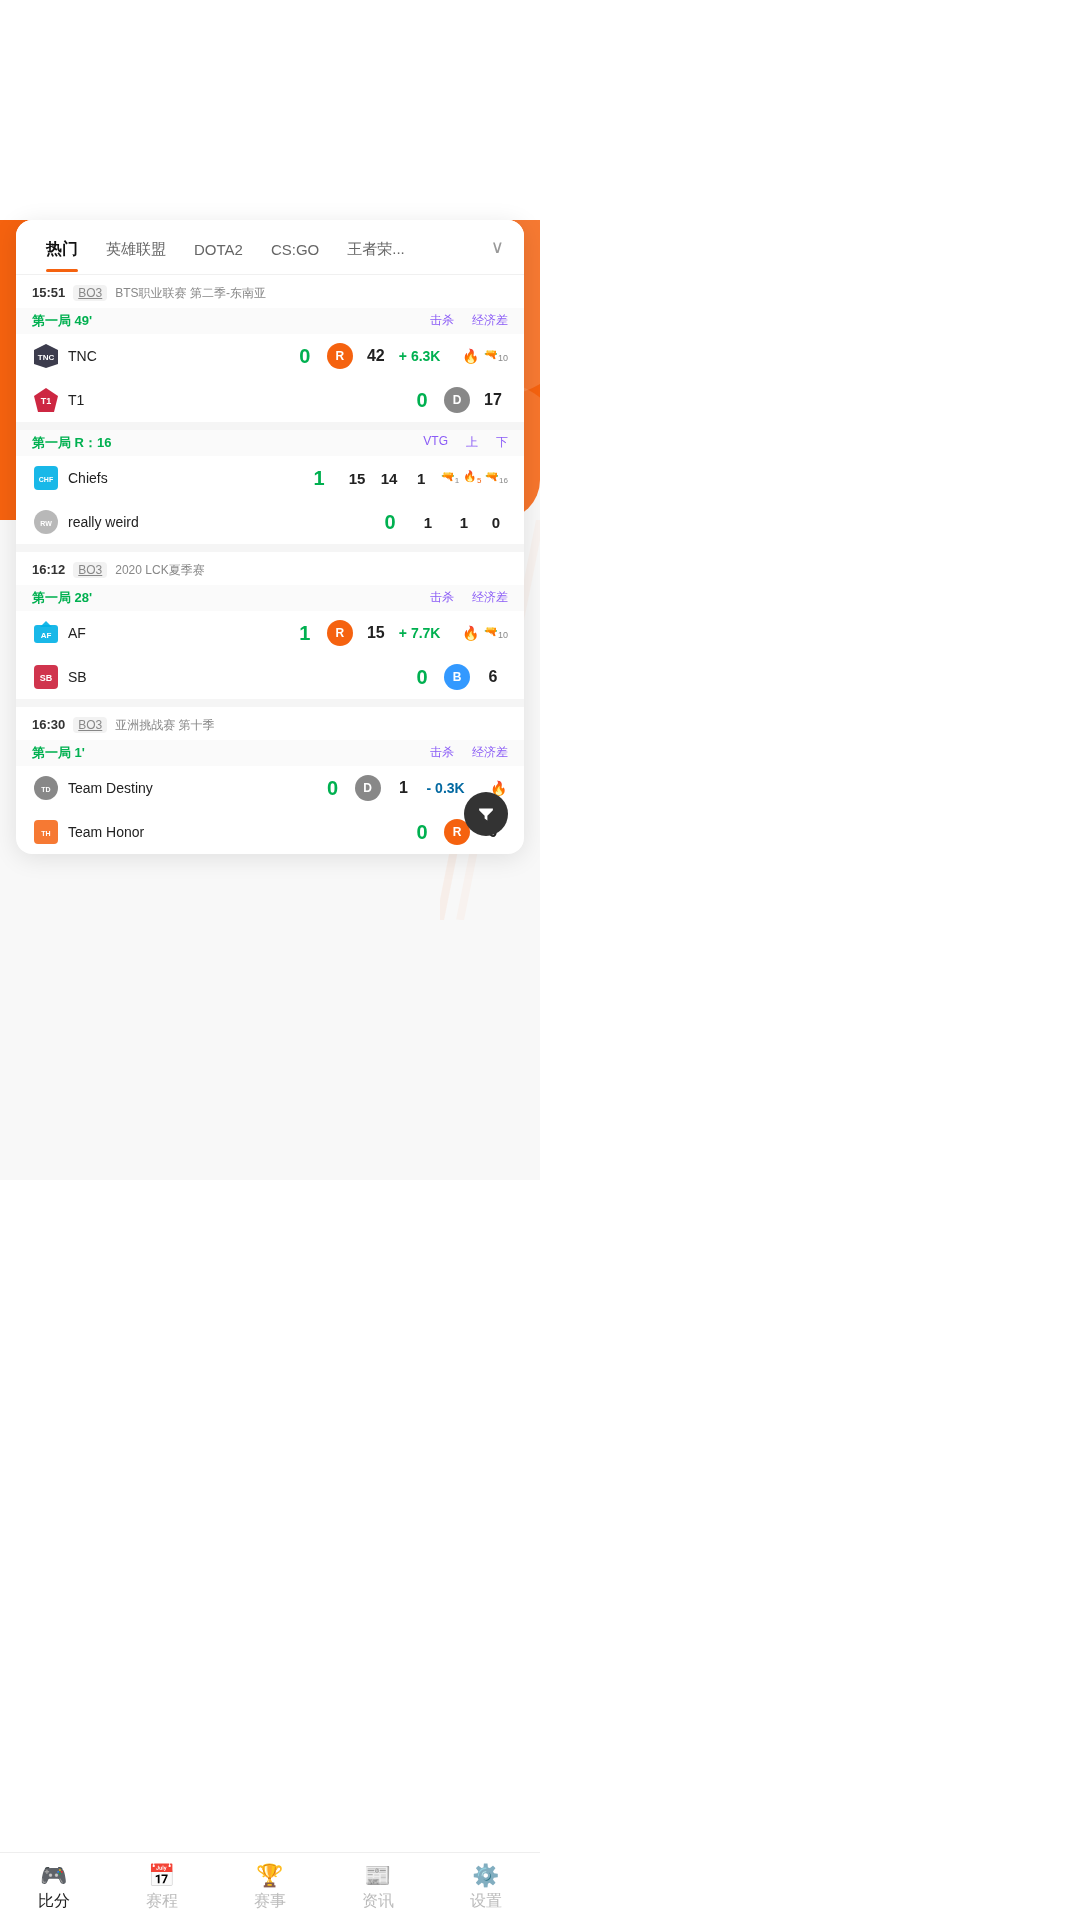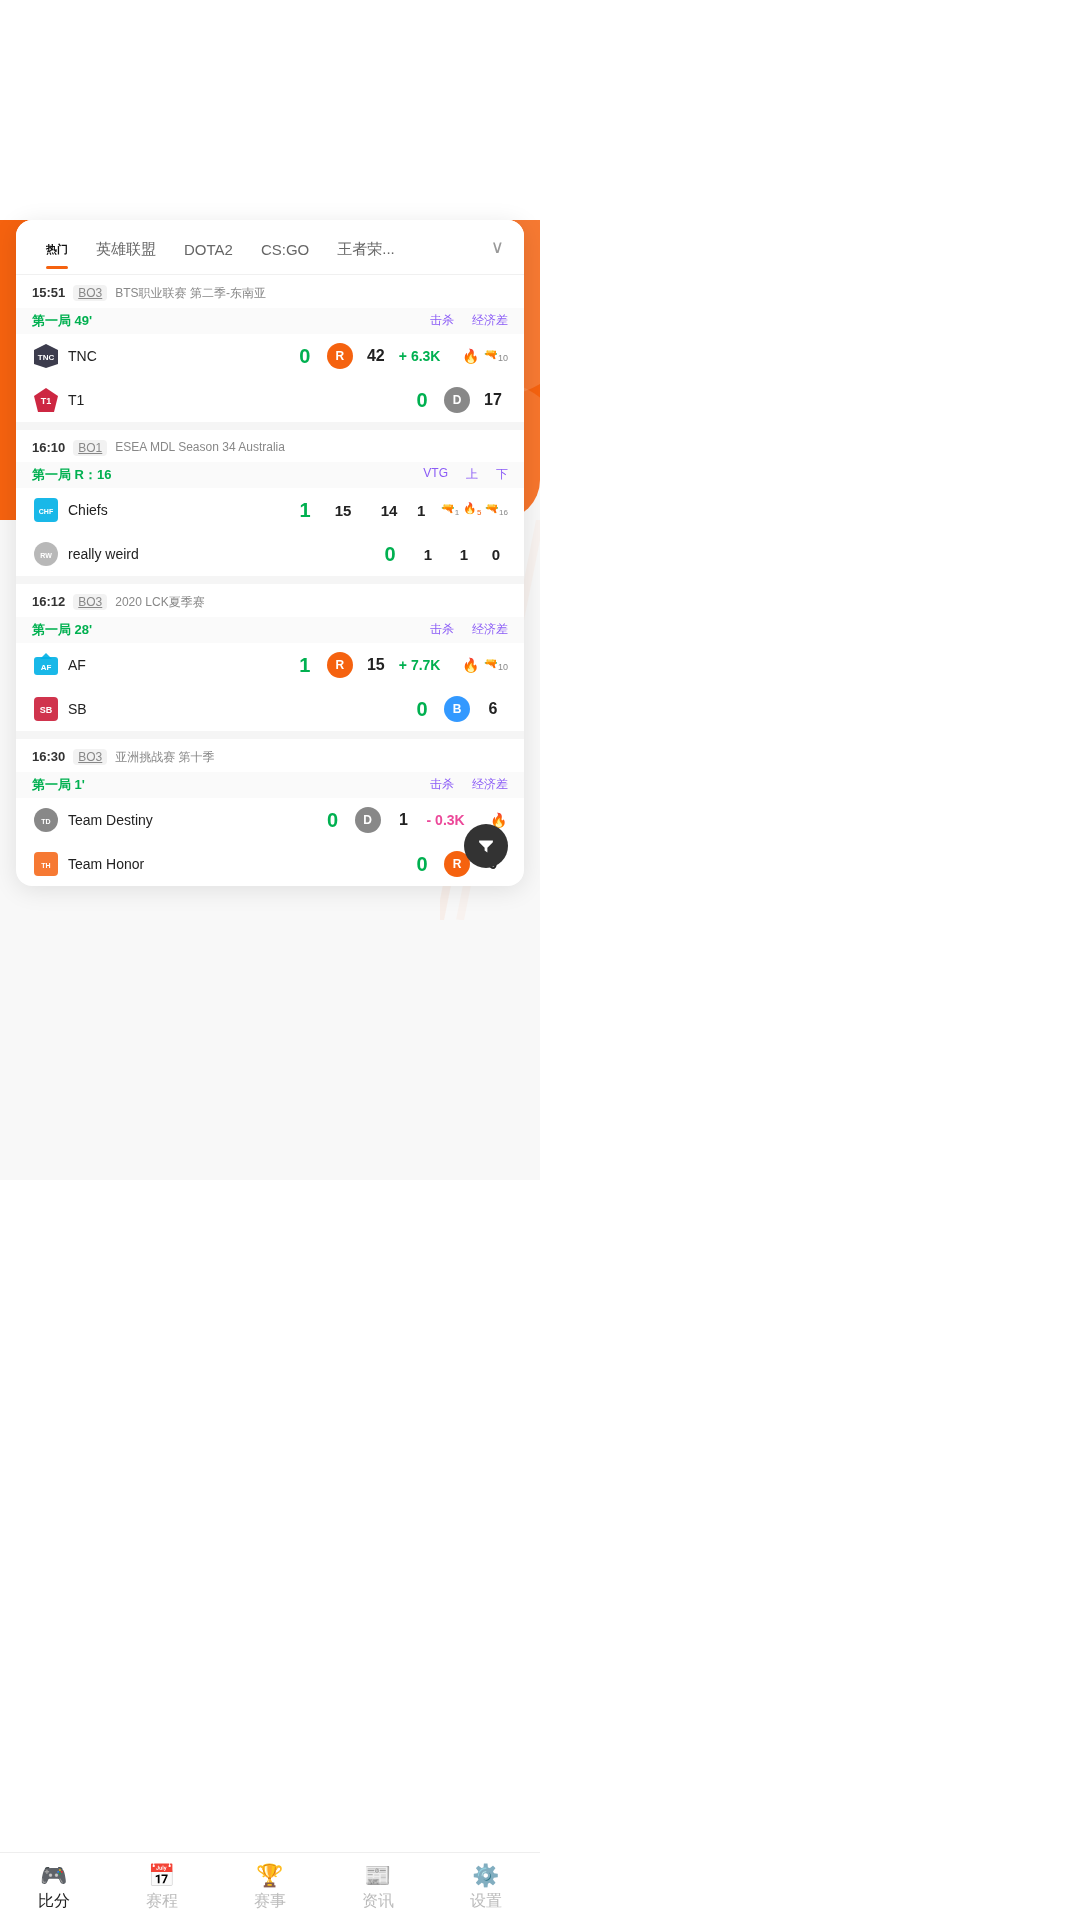--- a/index.html
+++ b/index.html
@@ -74,7 +74,7 @@
     .tab-item.active {
       color: #111;
       font-weight: 700;
-      font-size: 11px;
+      font-size: 16px;
     }
     .tab-item.active::after {
       content: '';

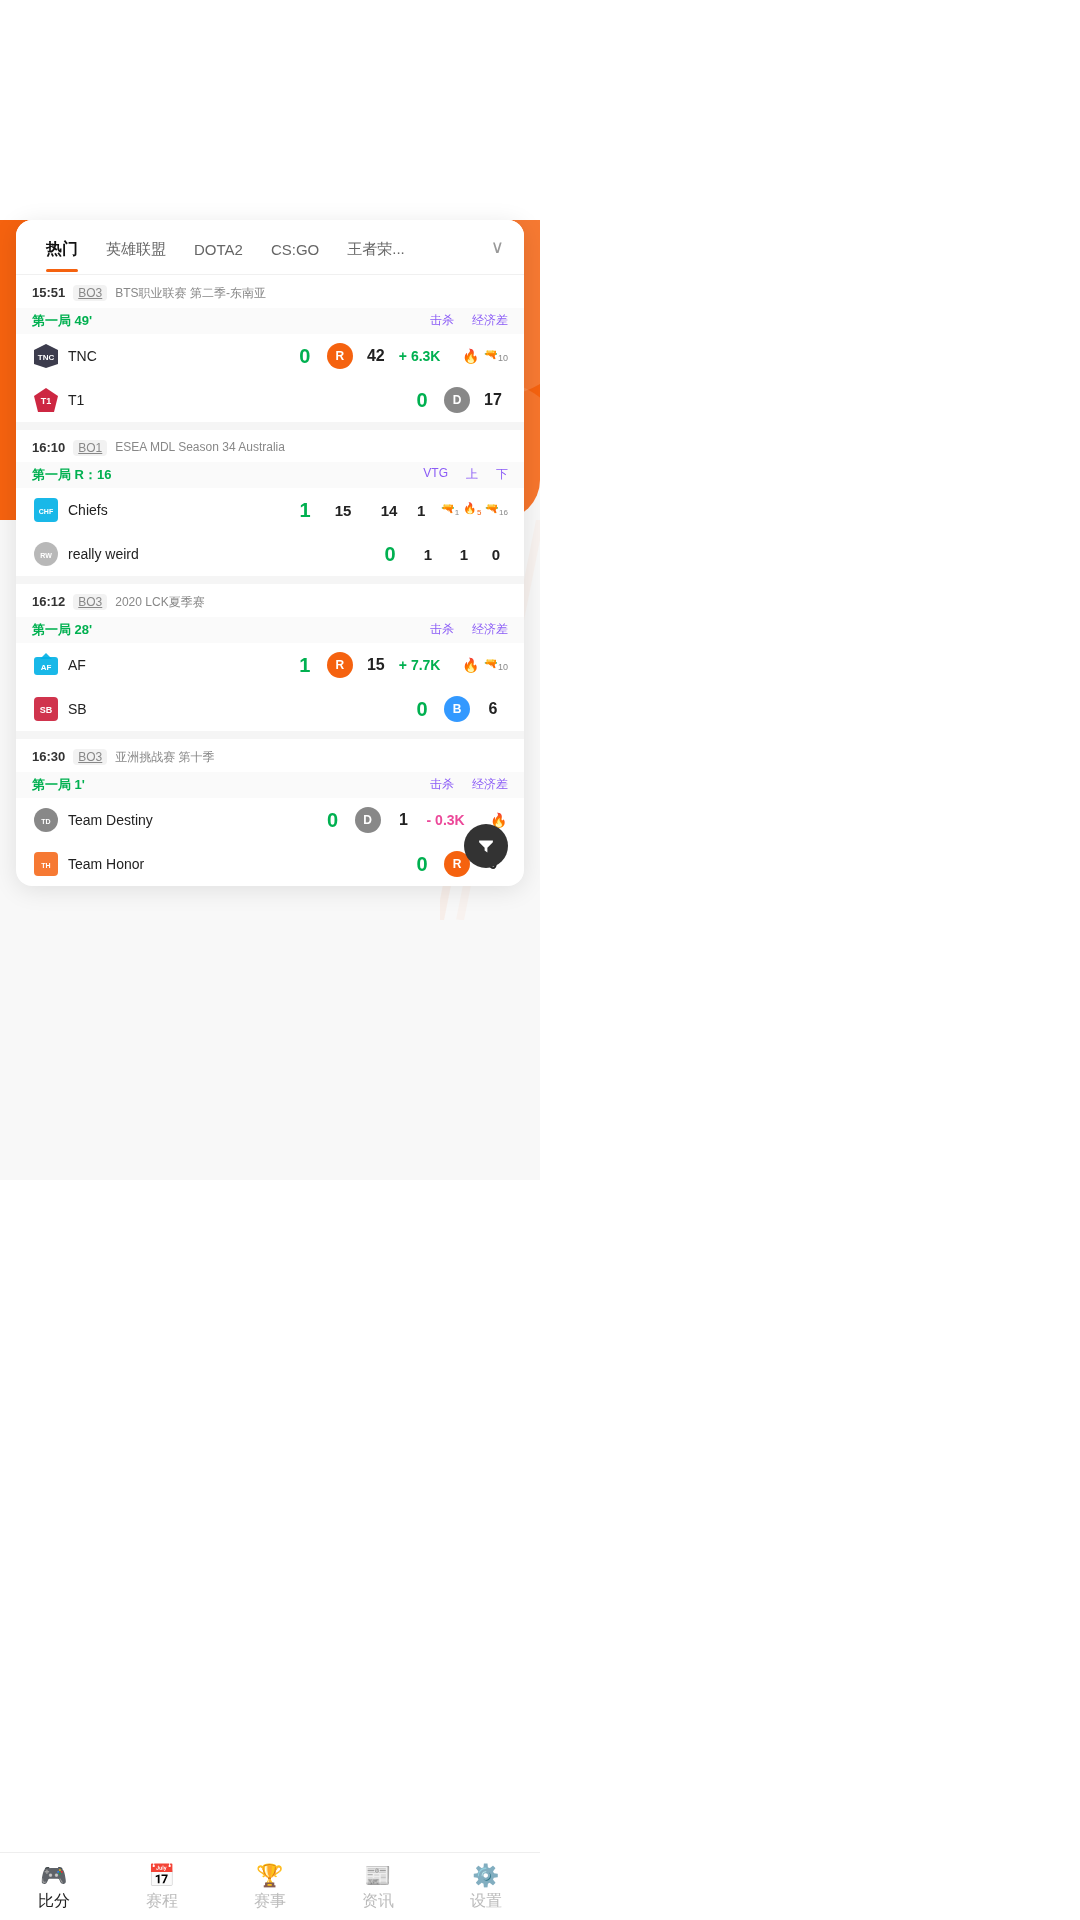--- a/index.html
+++ b/index.html
@@ -342,11 +342,6 @@
     </div>
 
     <div class="match-block">
-      <div class="match-header">
-        <span class="match-time">16:10</span>
-        <span class="match-bo">BO1</span>
-        <span class="match-league">ESEA MDL Season 34 Australia</span>
-      </div>
       <div class="round-row">
         <span class="round-label">第一局 R：16</span>
         <div class="round-stats">

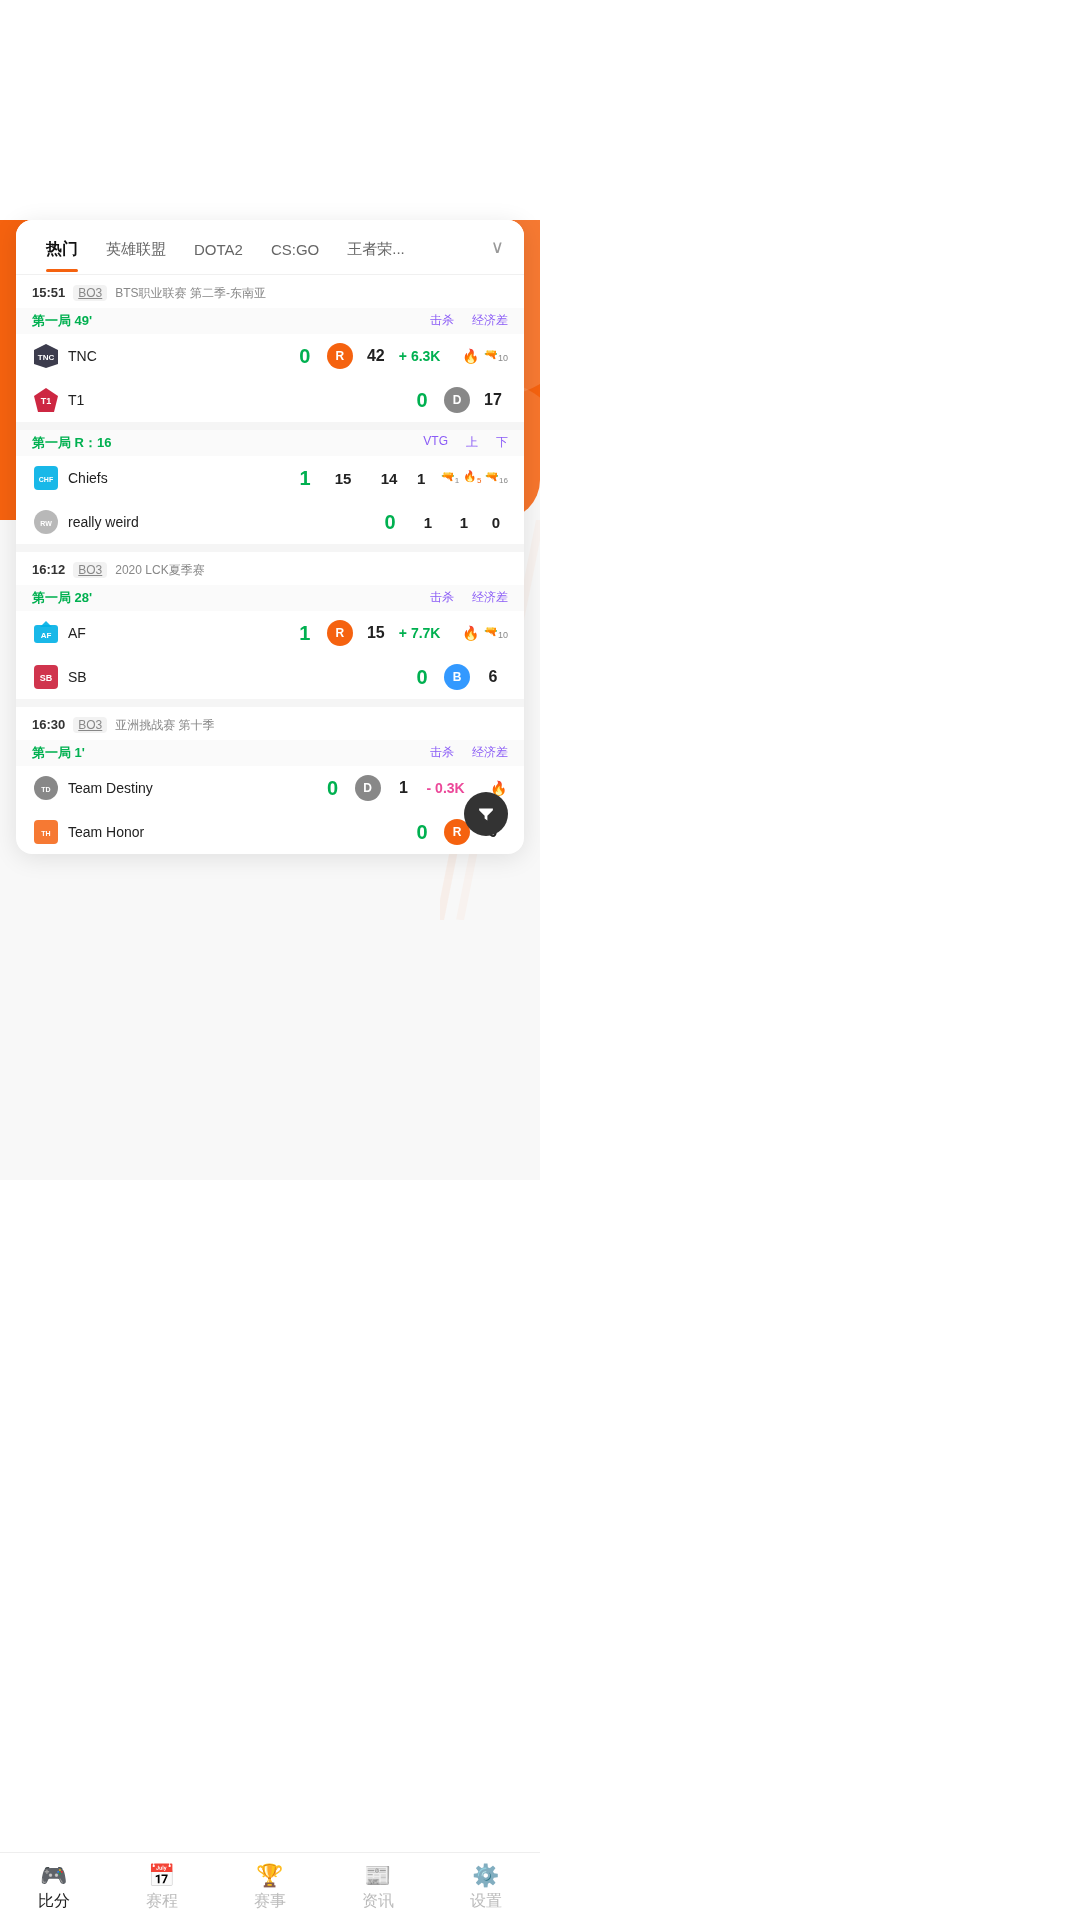--- a/index.html
+++ b/index.html
@@ -361,7 +361,7 @@
         <span class="team-name">Chiefs</span>
         <span class="team-score">1</span>
         <span class="vtg-val" style="margin-left:8px;">15</span>
-        <span class="half-val" style="margin-left:18px;">14</span>
+        <span class="half-val" style="margin-left:4px;">14</span>
         <span class="half-val" style="margin-left:8px;">1</span>
         <div class="icon-group" style="margin-left:8px;">
           <span style="font-size:11px;color:#888;">🔫<sub style="font-size:8px;">1</sub></span>

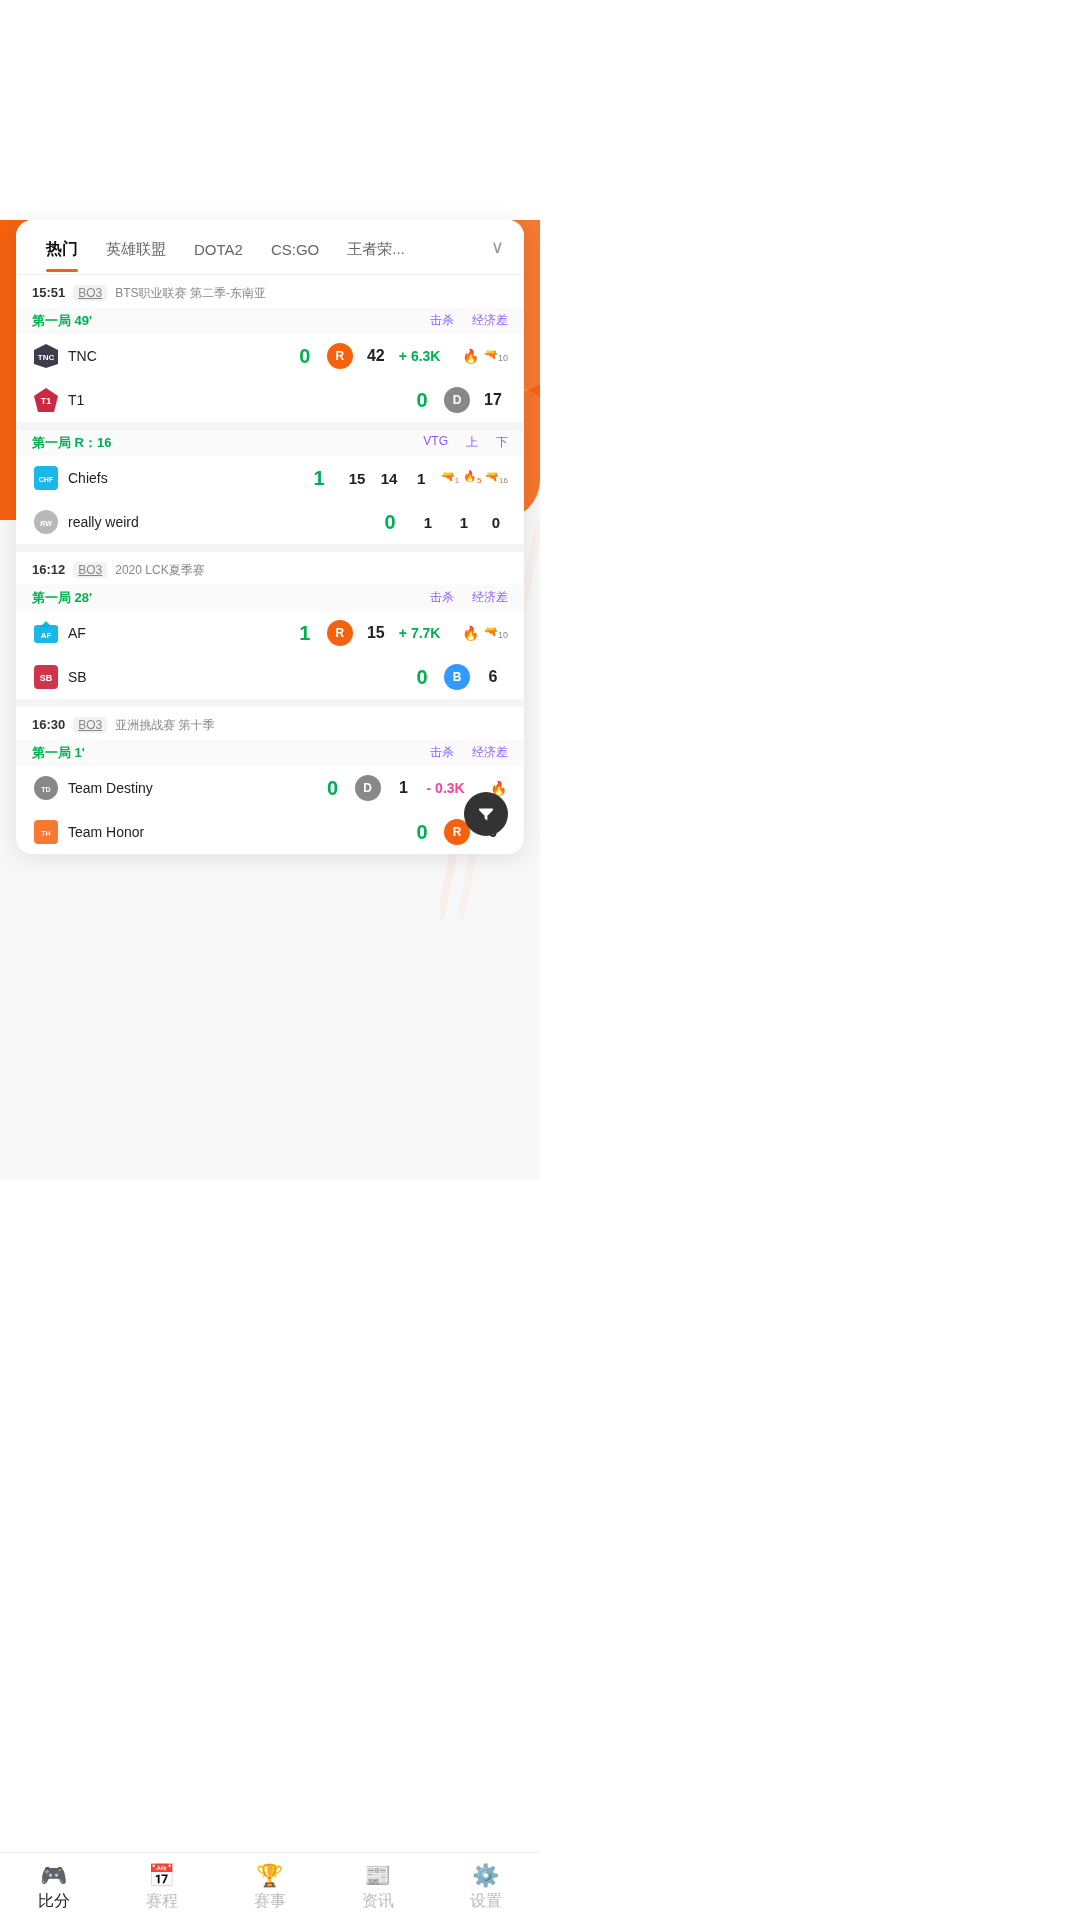--- a/index.html
+++ b/index.html
@@ -457,7 +457,7 @@
         <span class="team-score">0</span>
         <div class="round-badge badge-d">D</div>
         <span class="kills-val">1</span>
-        <span class="eco-val" style="color:#ec4899;margin-left:8px;">- 0.3K</span>
+        <span class="eco-val" style="color:#0369a1;margin-left:8px;">- 0.3K</span>
         <div class="icon-group">
           <span style="color:#F5620F;font-size:14px;">🔥</span>
         </div>

